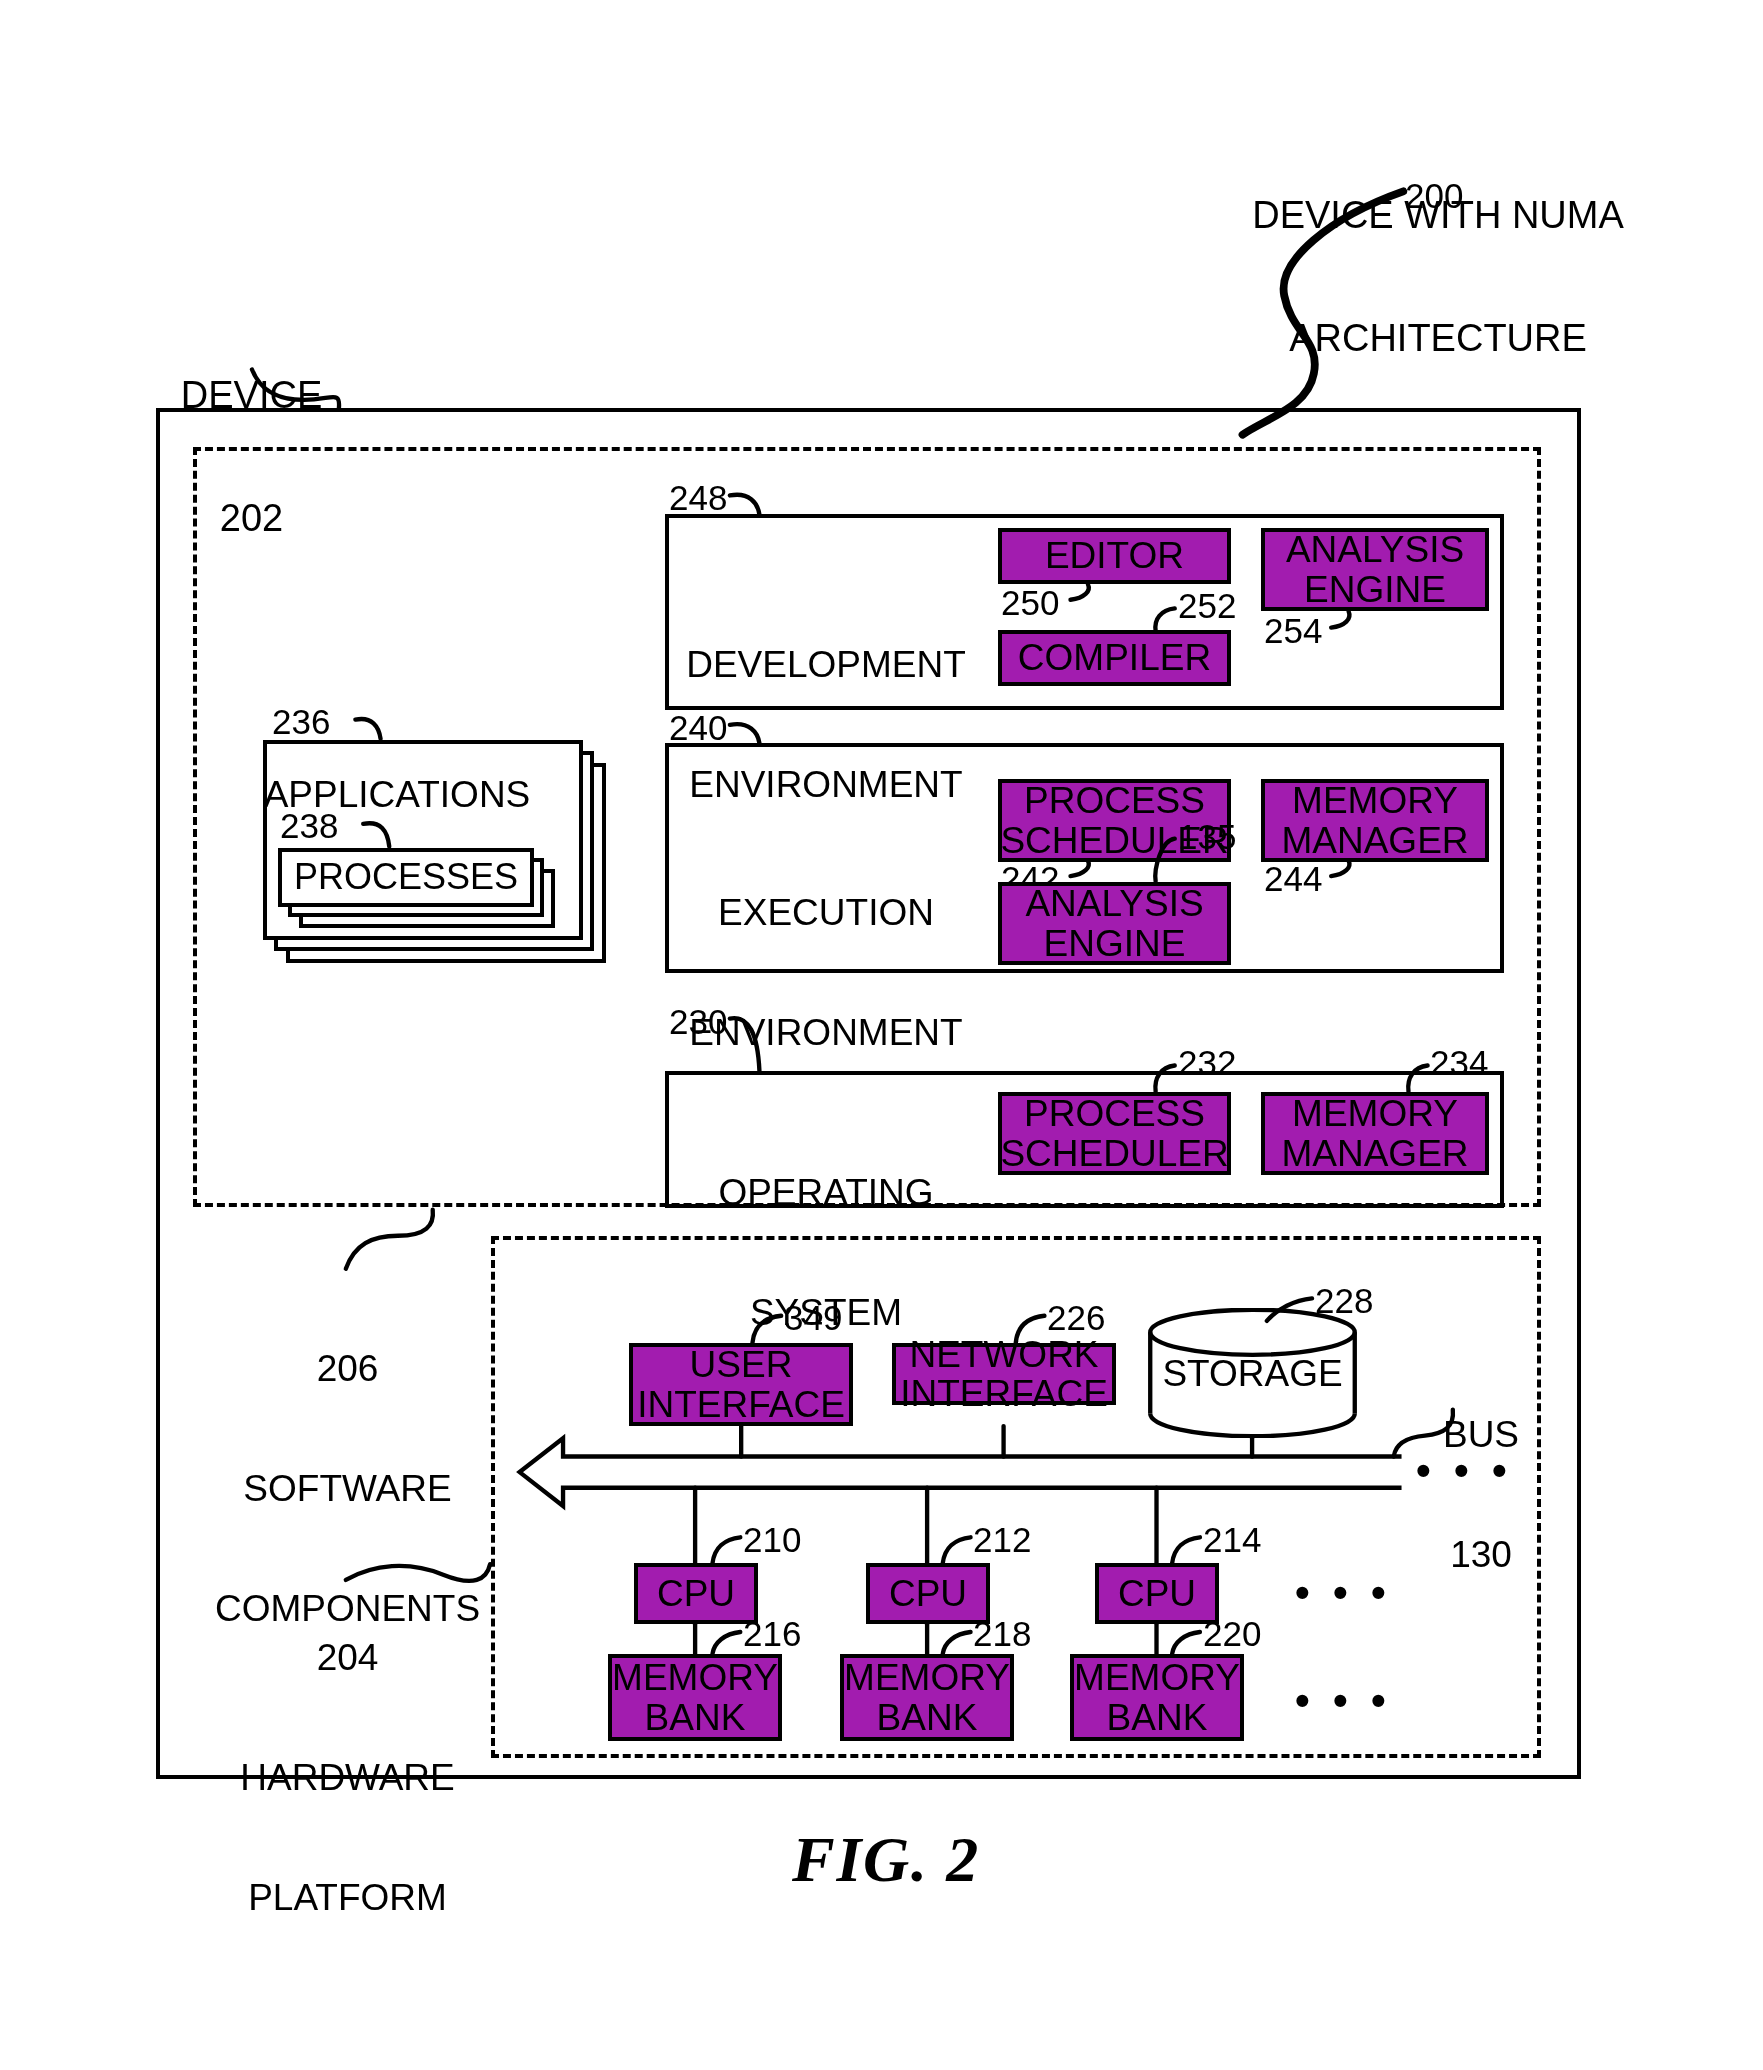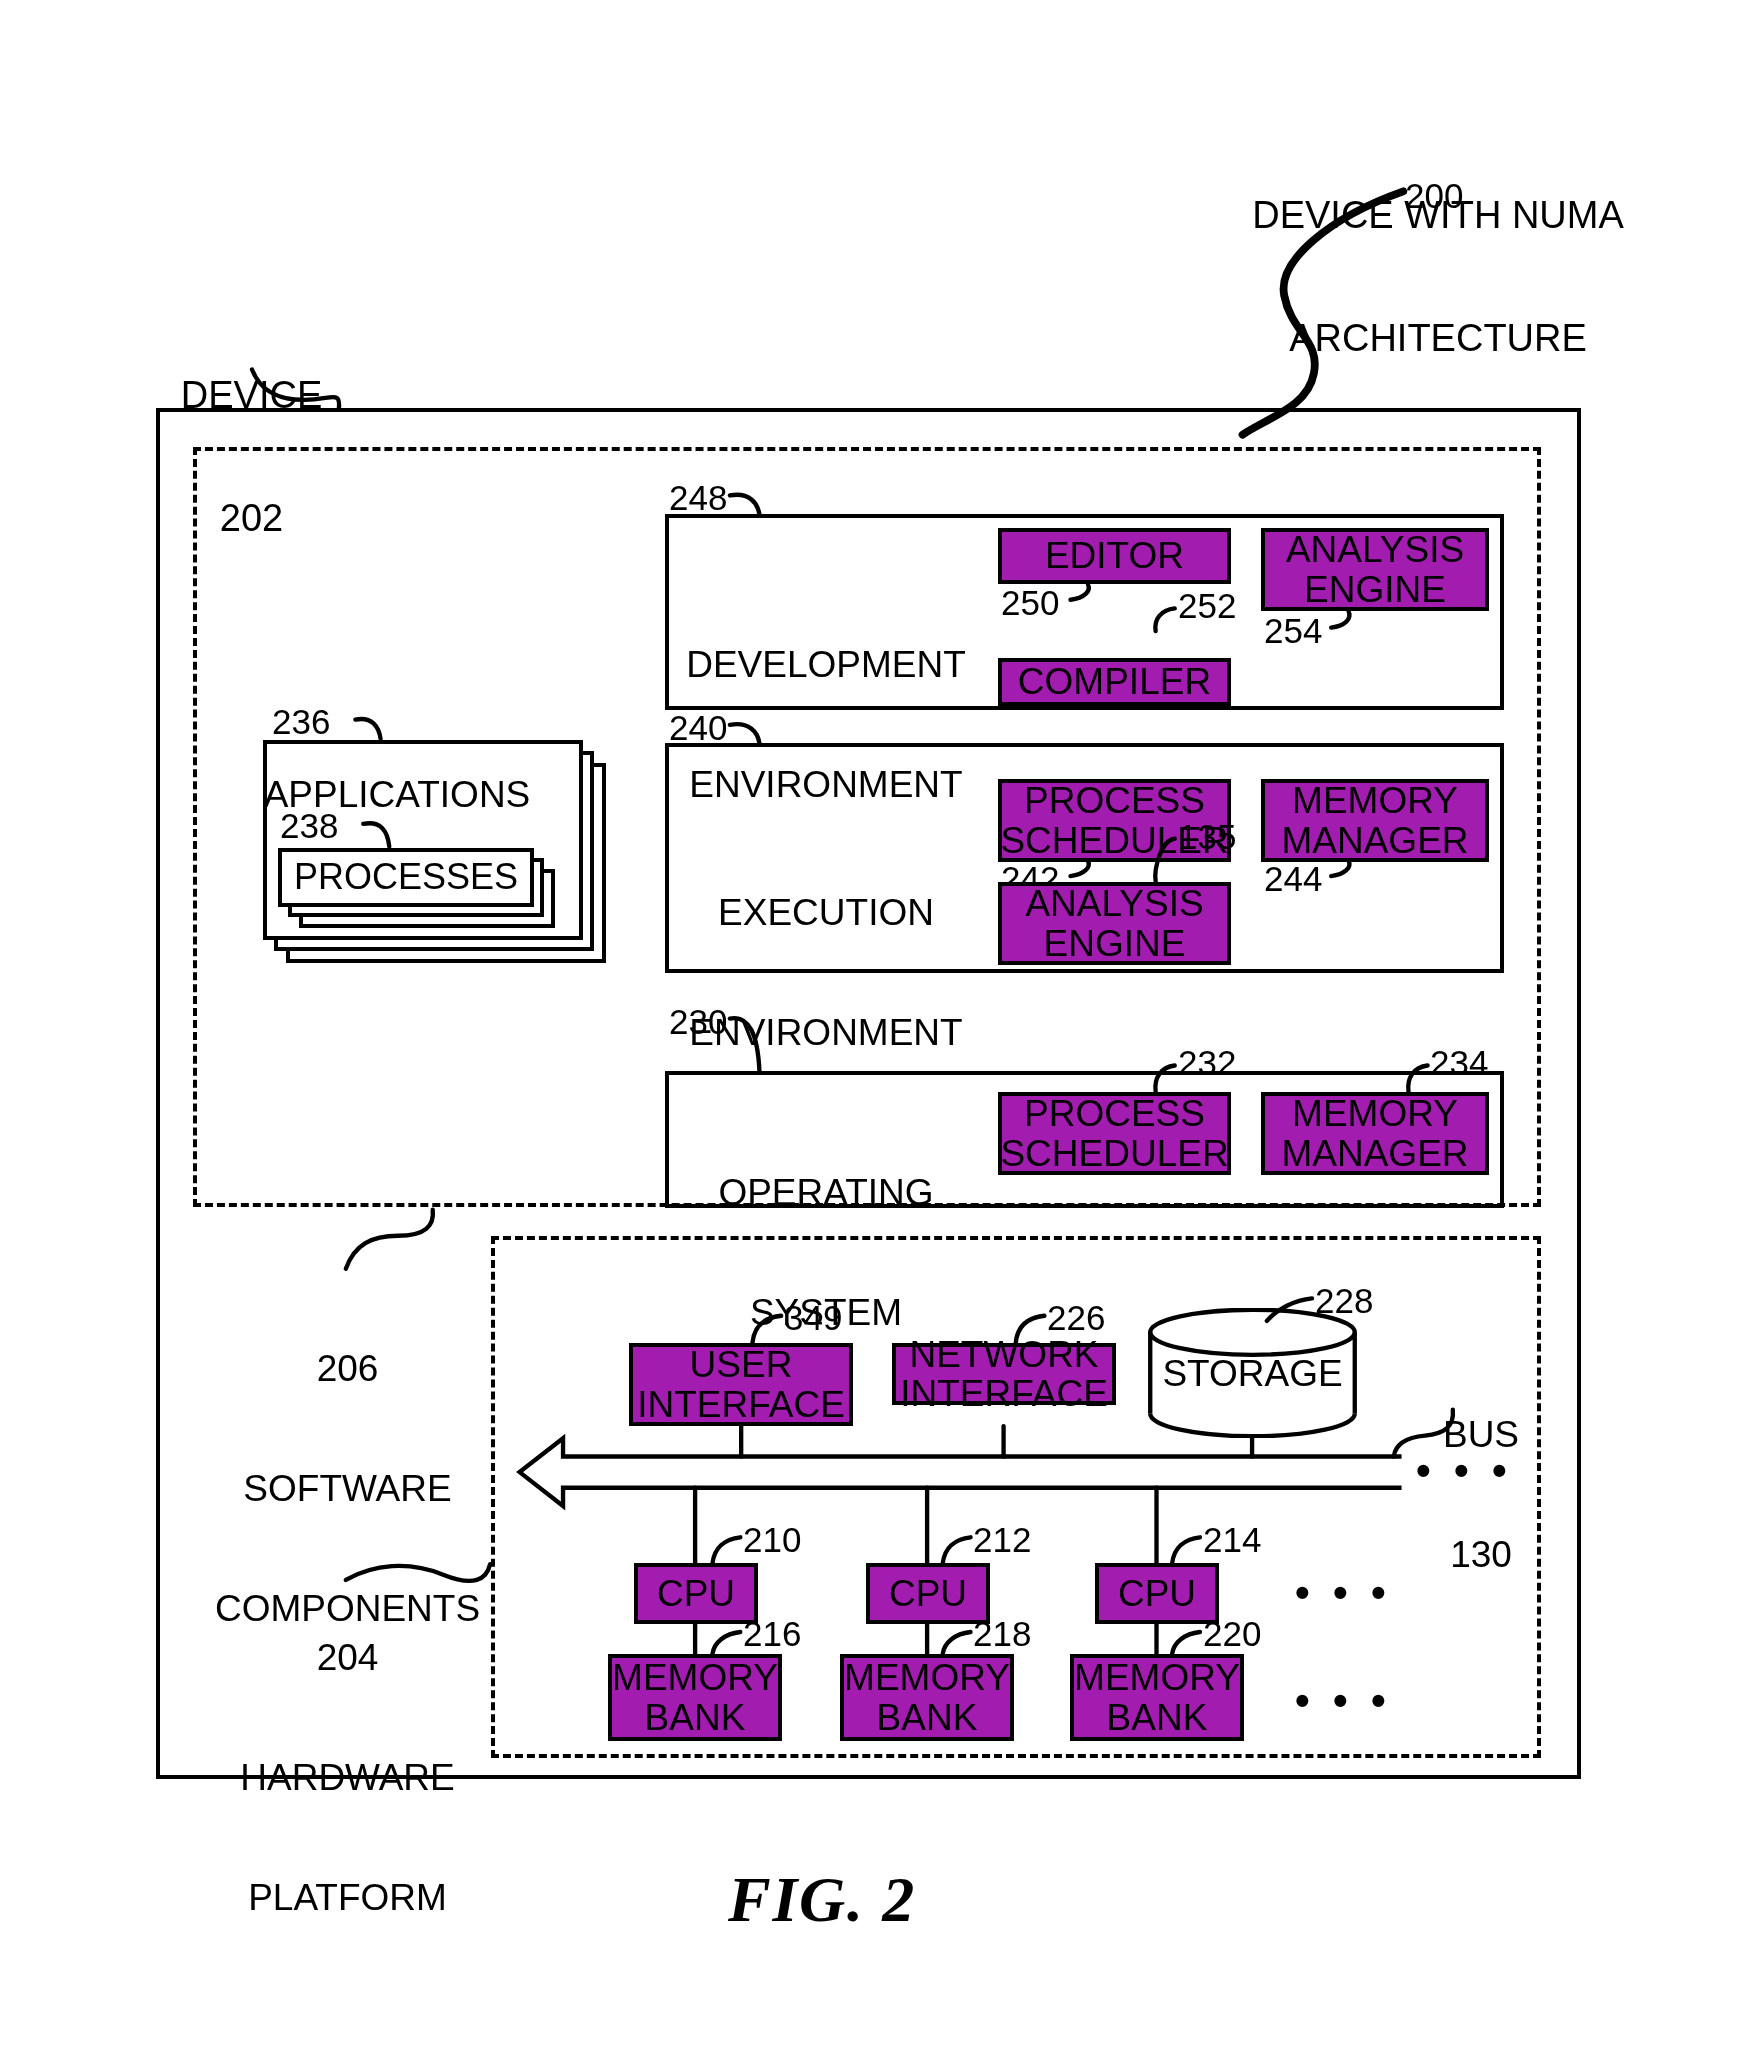--- a/index.html
+++ b/index.html
@@ -72,7 +72,7 @@
   </div>
   <div class="ref" style="left:1001px;top:585px;">250</div>
 
-  <div class="box" style="left:998px;top:630px;width:233px;height:48px;font-size:37px;margin-top:28px;">
+  <div class="box" style="left:998px;top:630px;width:233px;height:56px;font-size:37px;">
     <span>COMPILER</span>
   </div>
   <div class="ref" style="left:1178px;top:588px;text-align:center;">252</div>

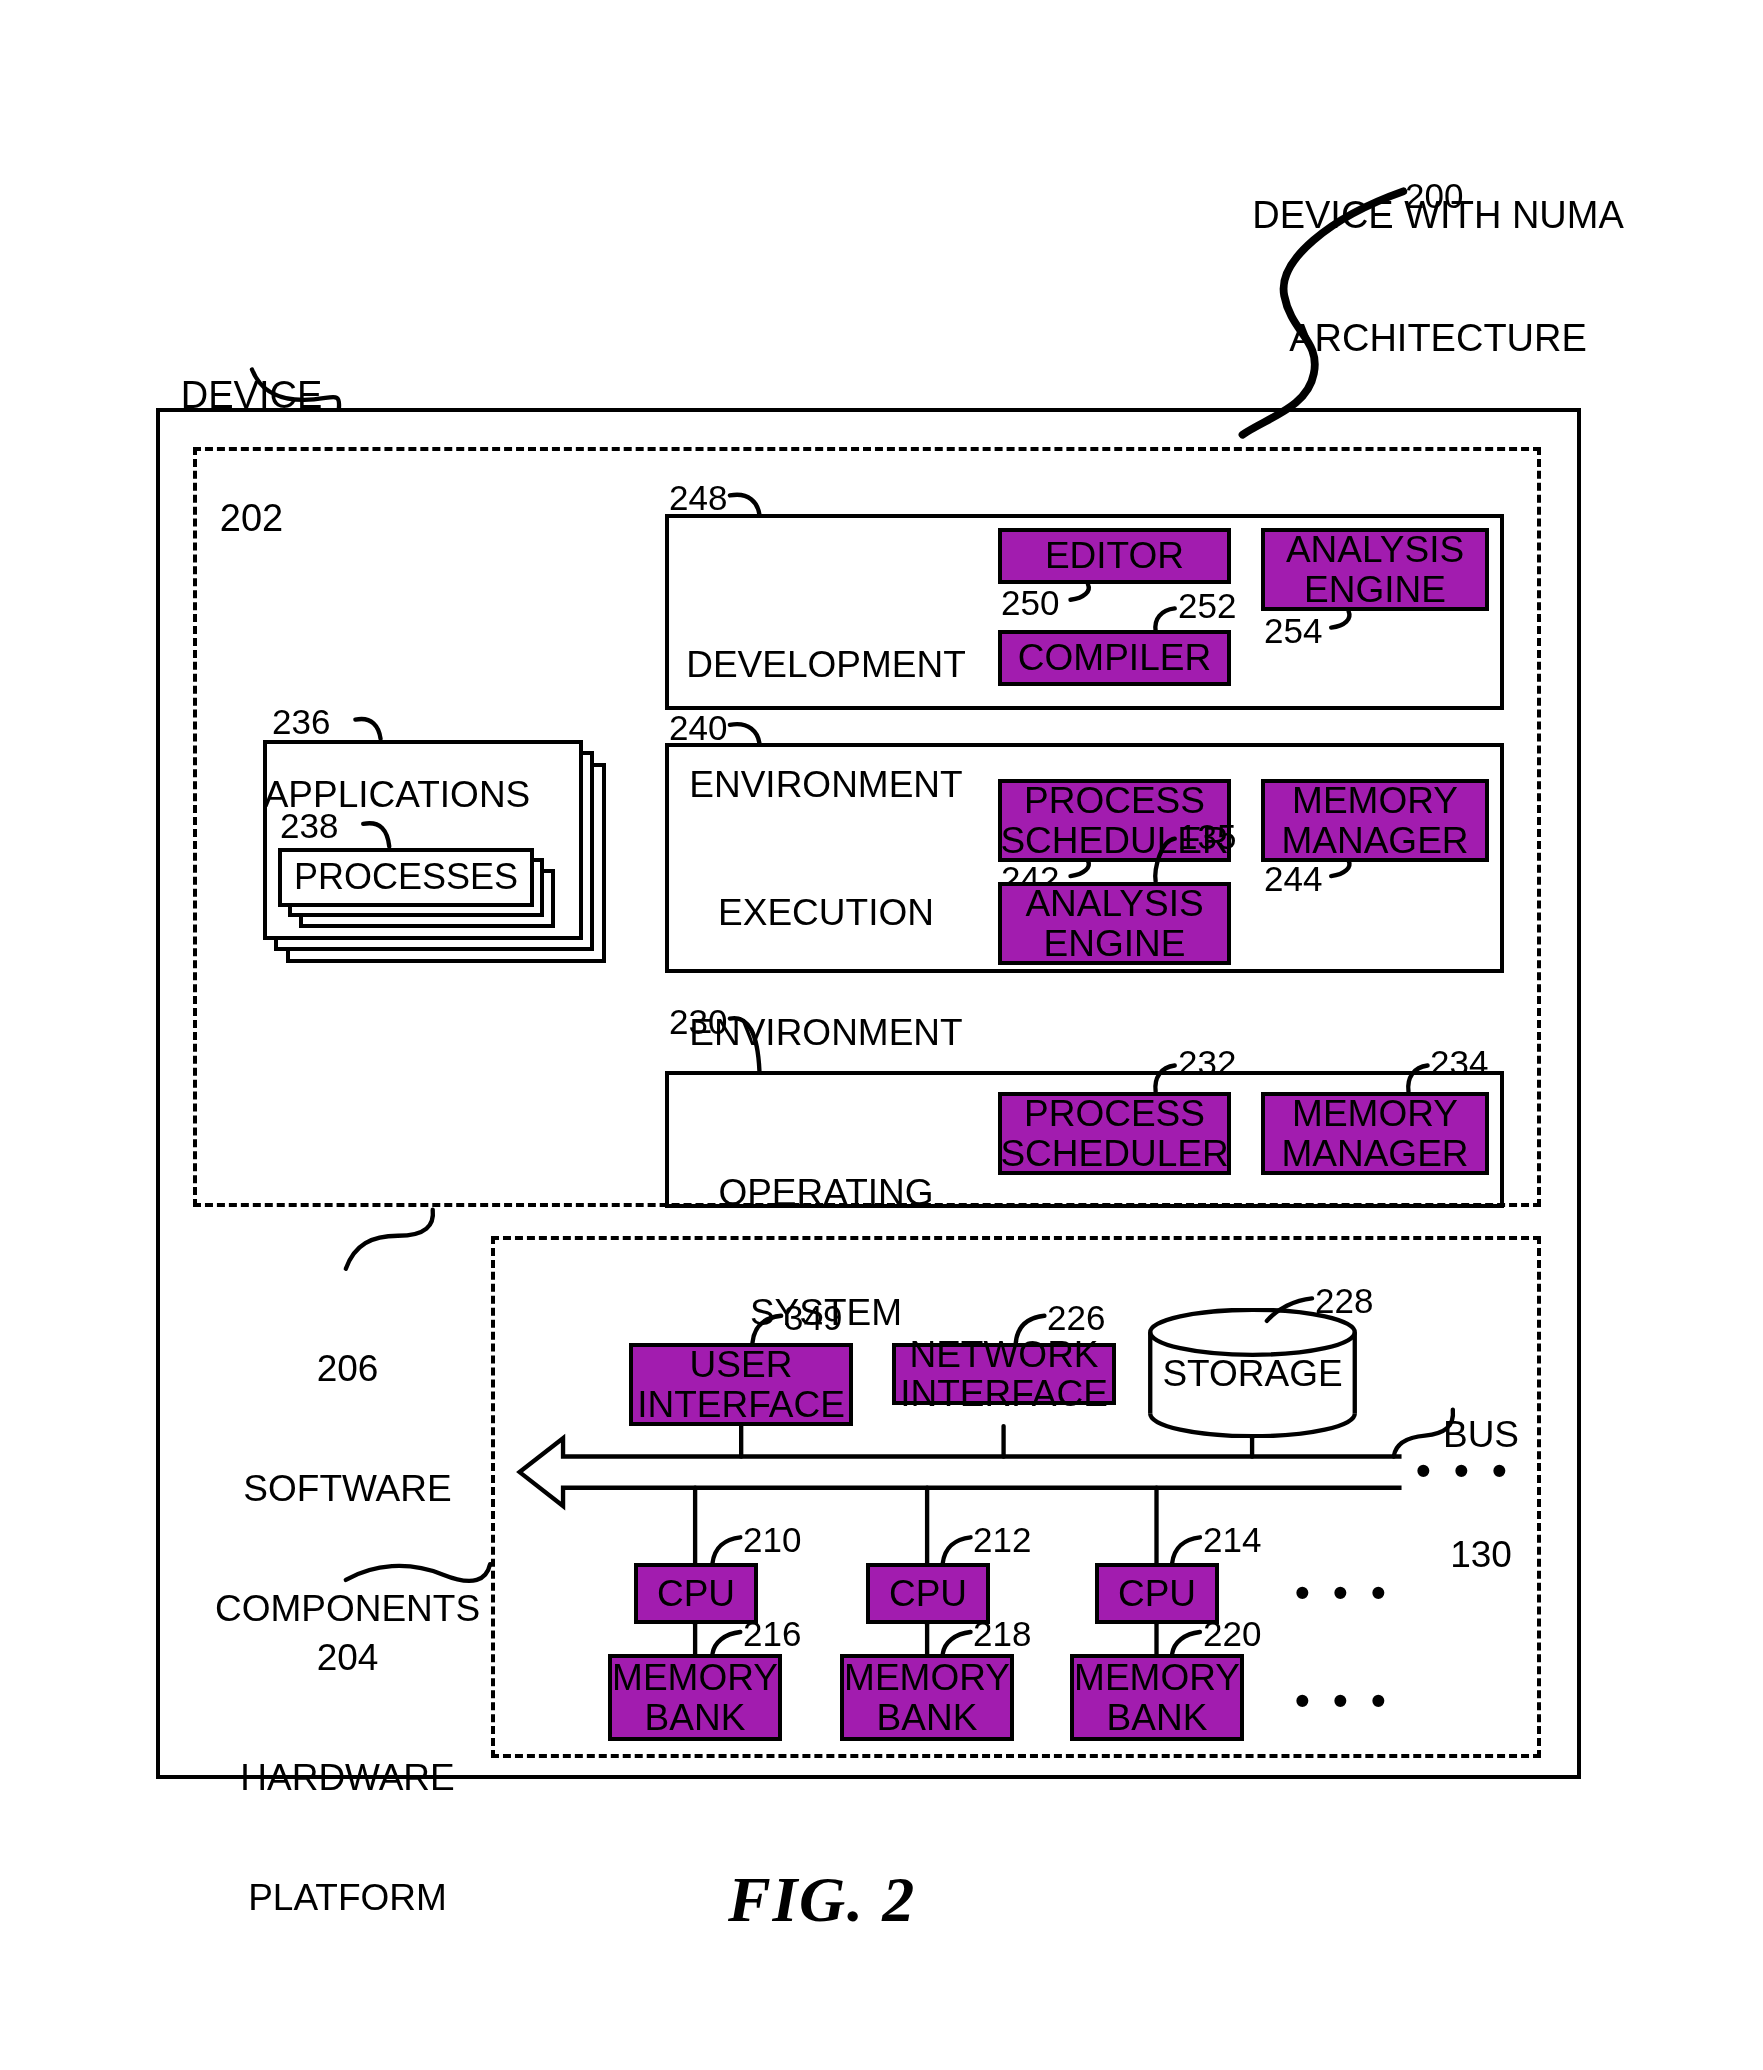--- a/index.html
+++ b/index.html
@@ -246,7 +246,7 @@
 
   <div class="txt" style="left:1295px;top:1678px;font-size:42px;font-weight:bold;">•  •  •</div>
 
-  <div class="figcap" style="left:728px;top:1823px;margin-top:40px;">FIG. 2</div>
+  <div class="figcap" style="left:792px;top:1823px;">FIG. 2</div>
 
   <svg class="overlay" viewBox="0 0 2029 2383">
     <g fill="none" stroke="#000" stroke-width="5" stroke-linecap="round">

